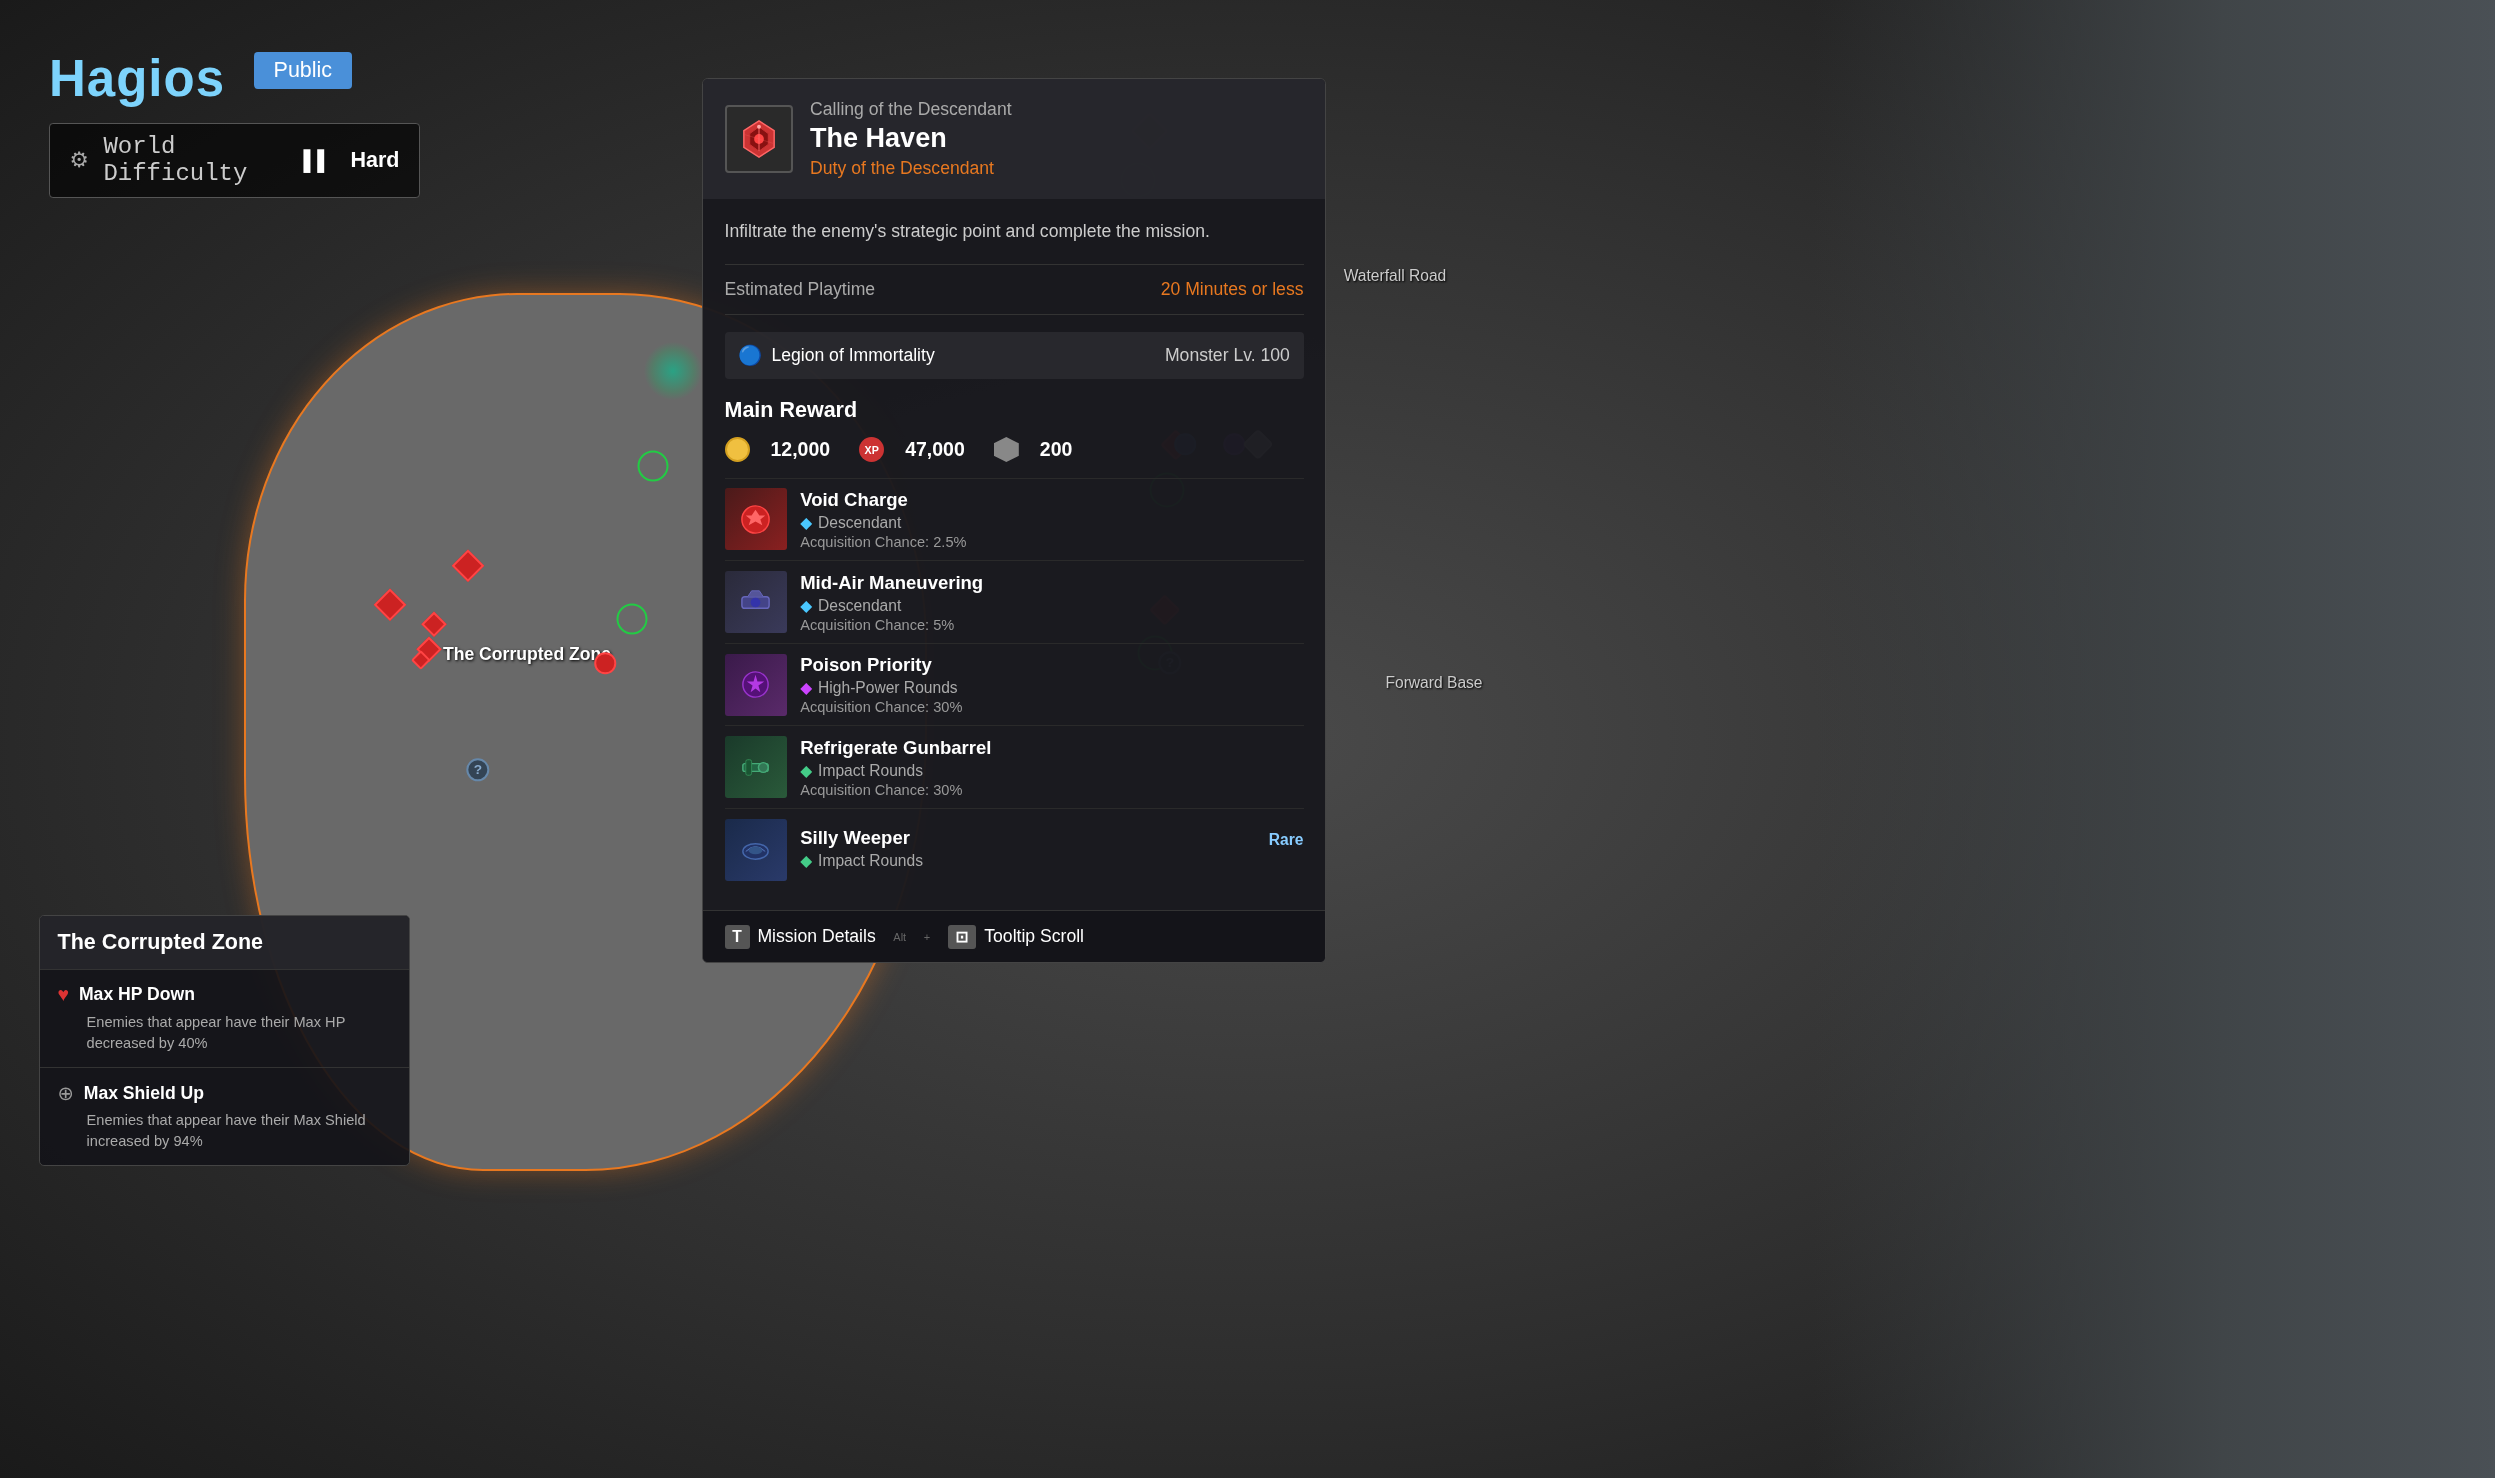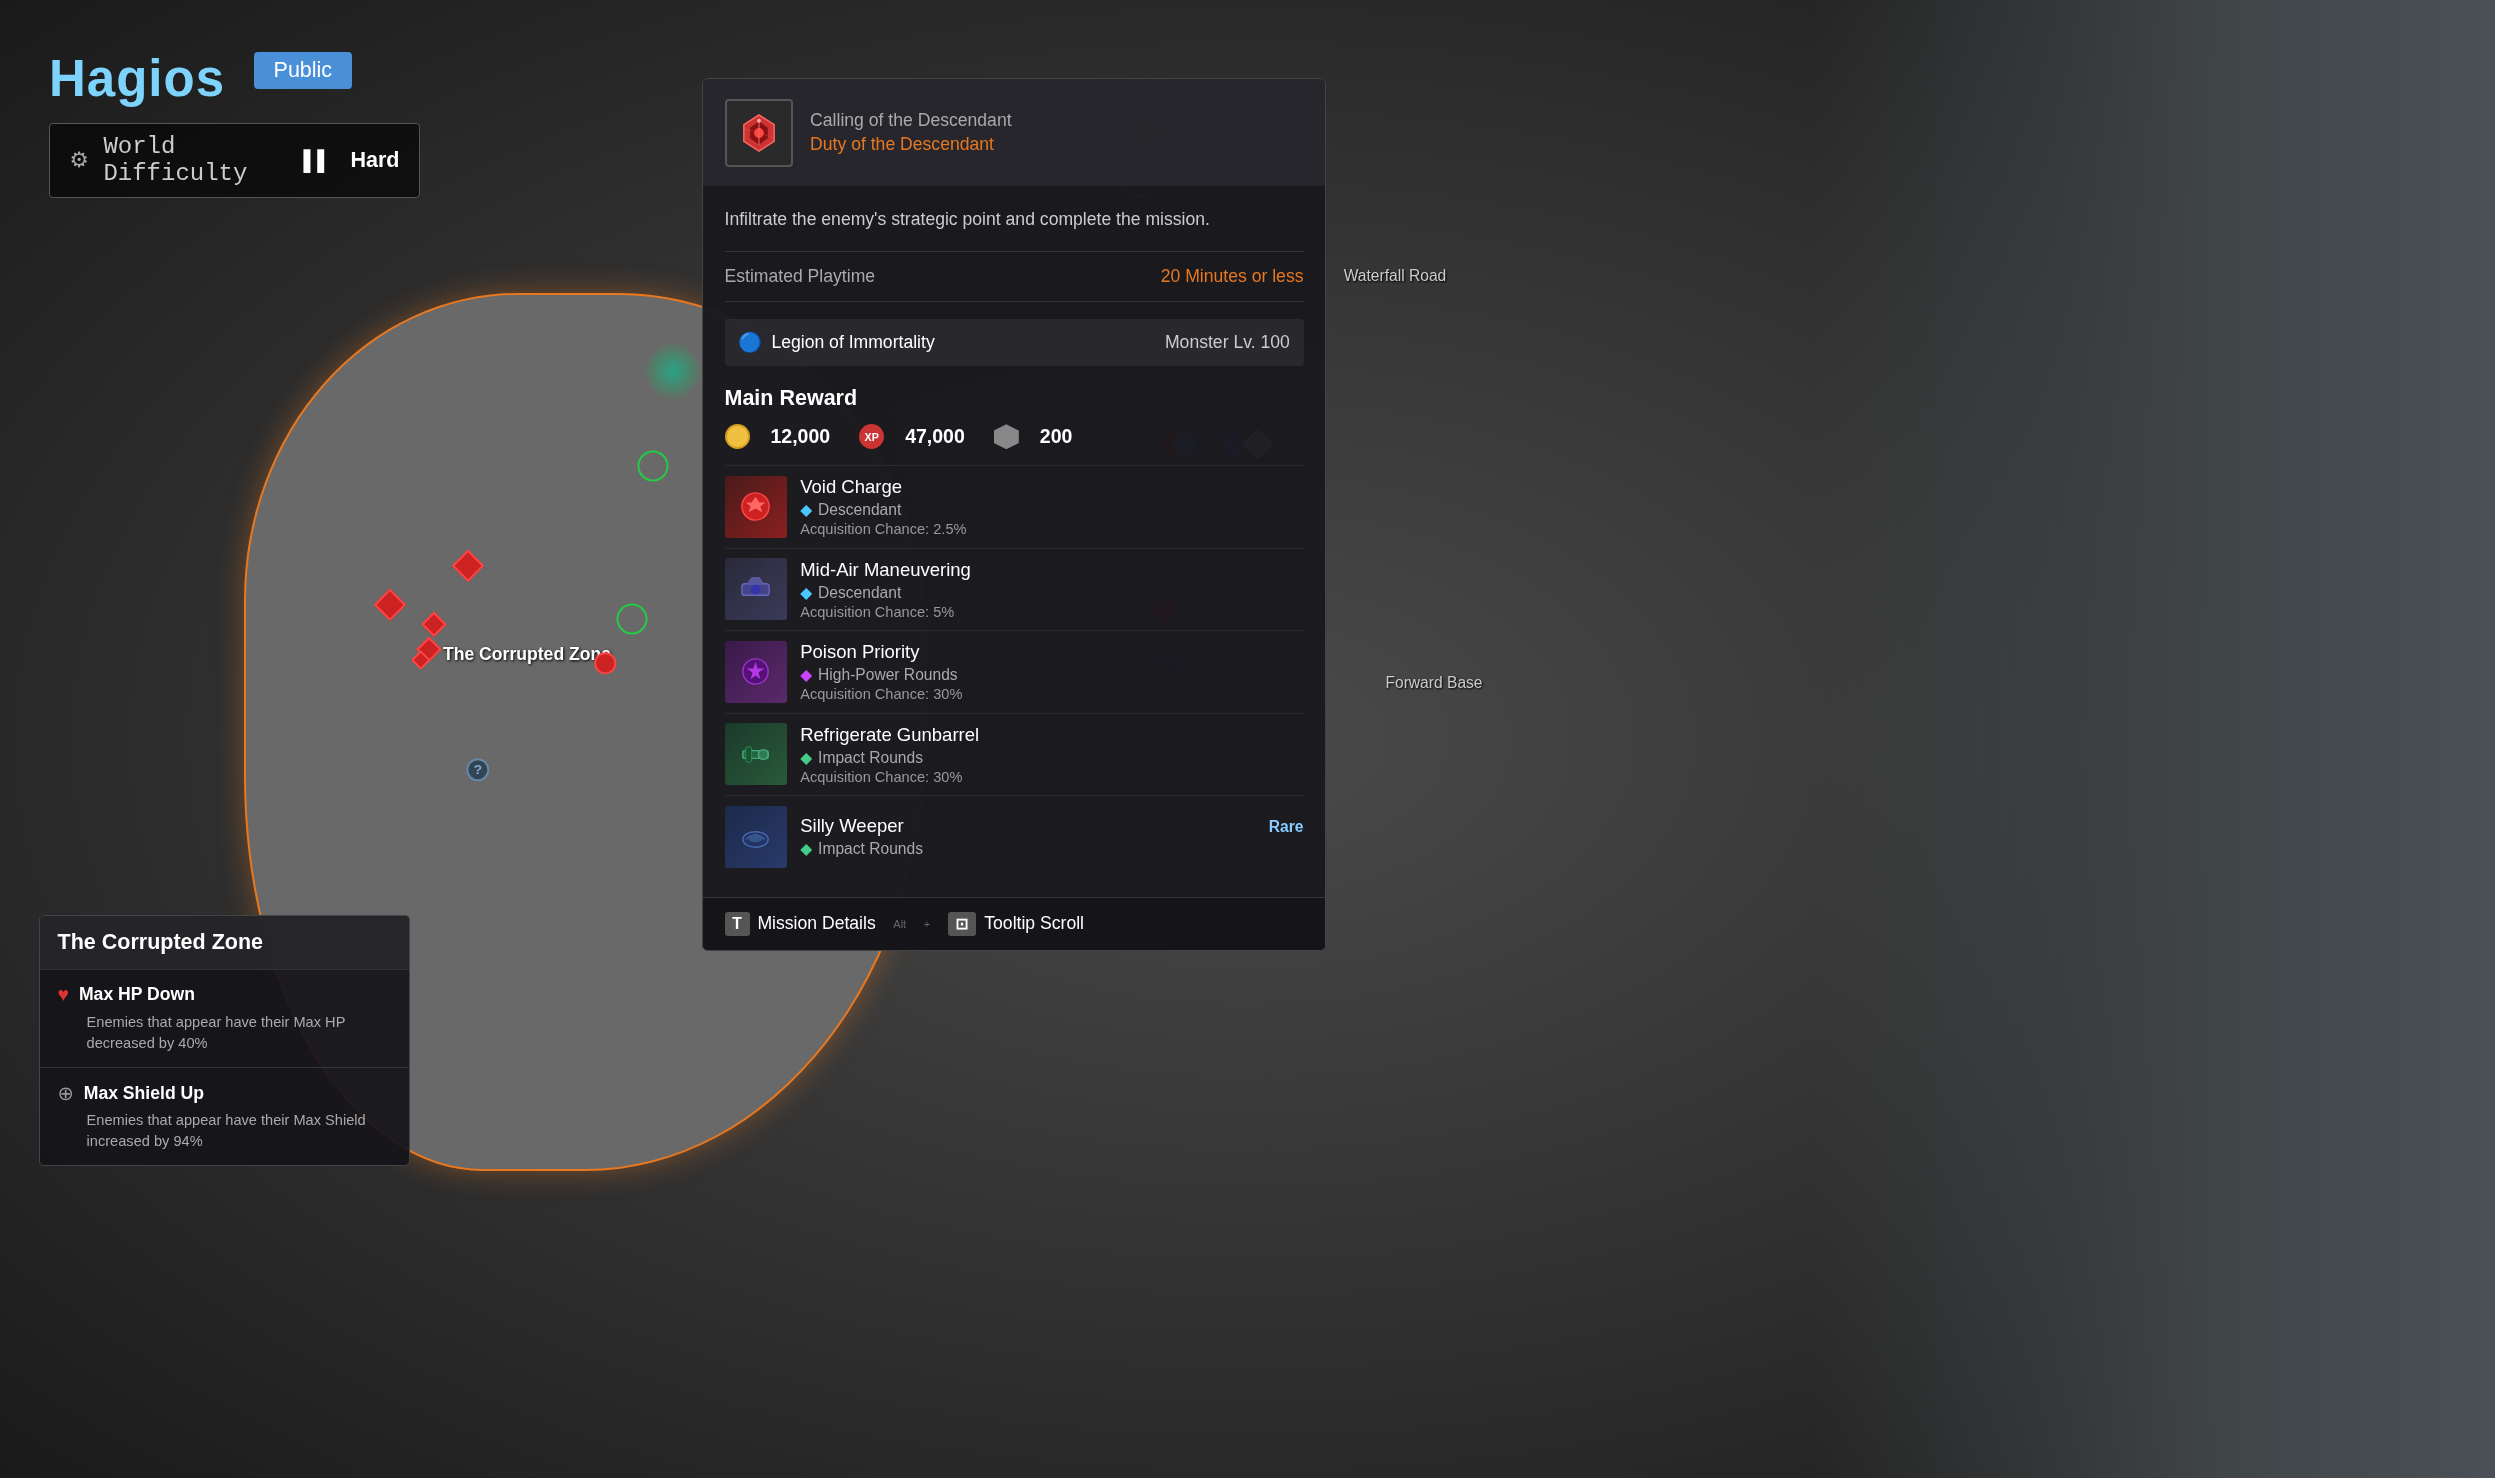--- a/index.html
+++ b/index.html
@@ -611,6 +611,7 @@
     </div>
     <div class="mission-title-block">
       <div class="mission-category">Calling of the Descendant</div>
+      <div class="mission-name">The Haven</div>
       <div class="mission-duty">Duty of the Descendant</div>
     </div>
   </div>

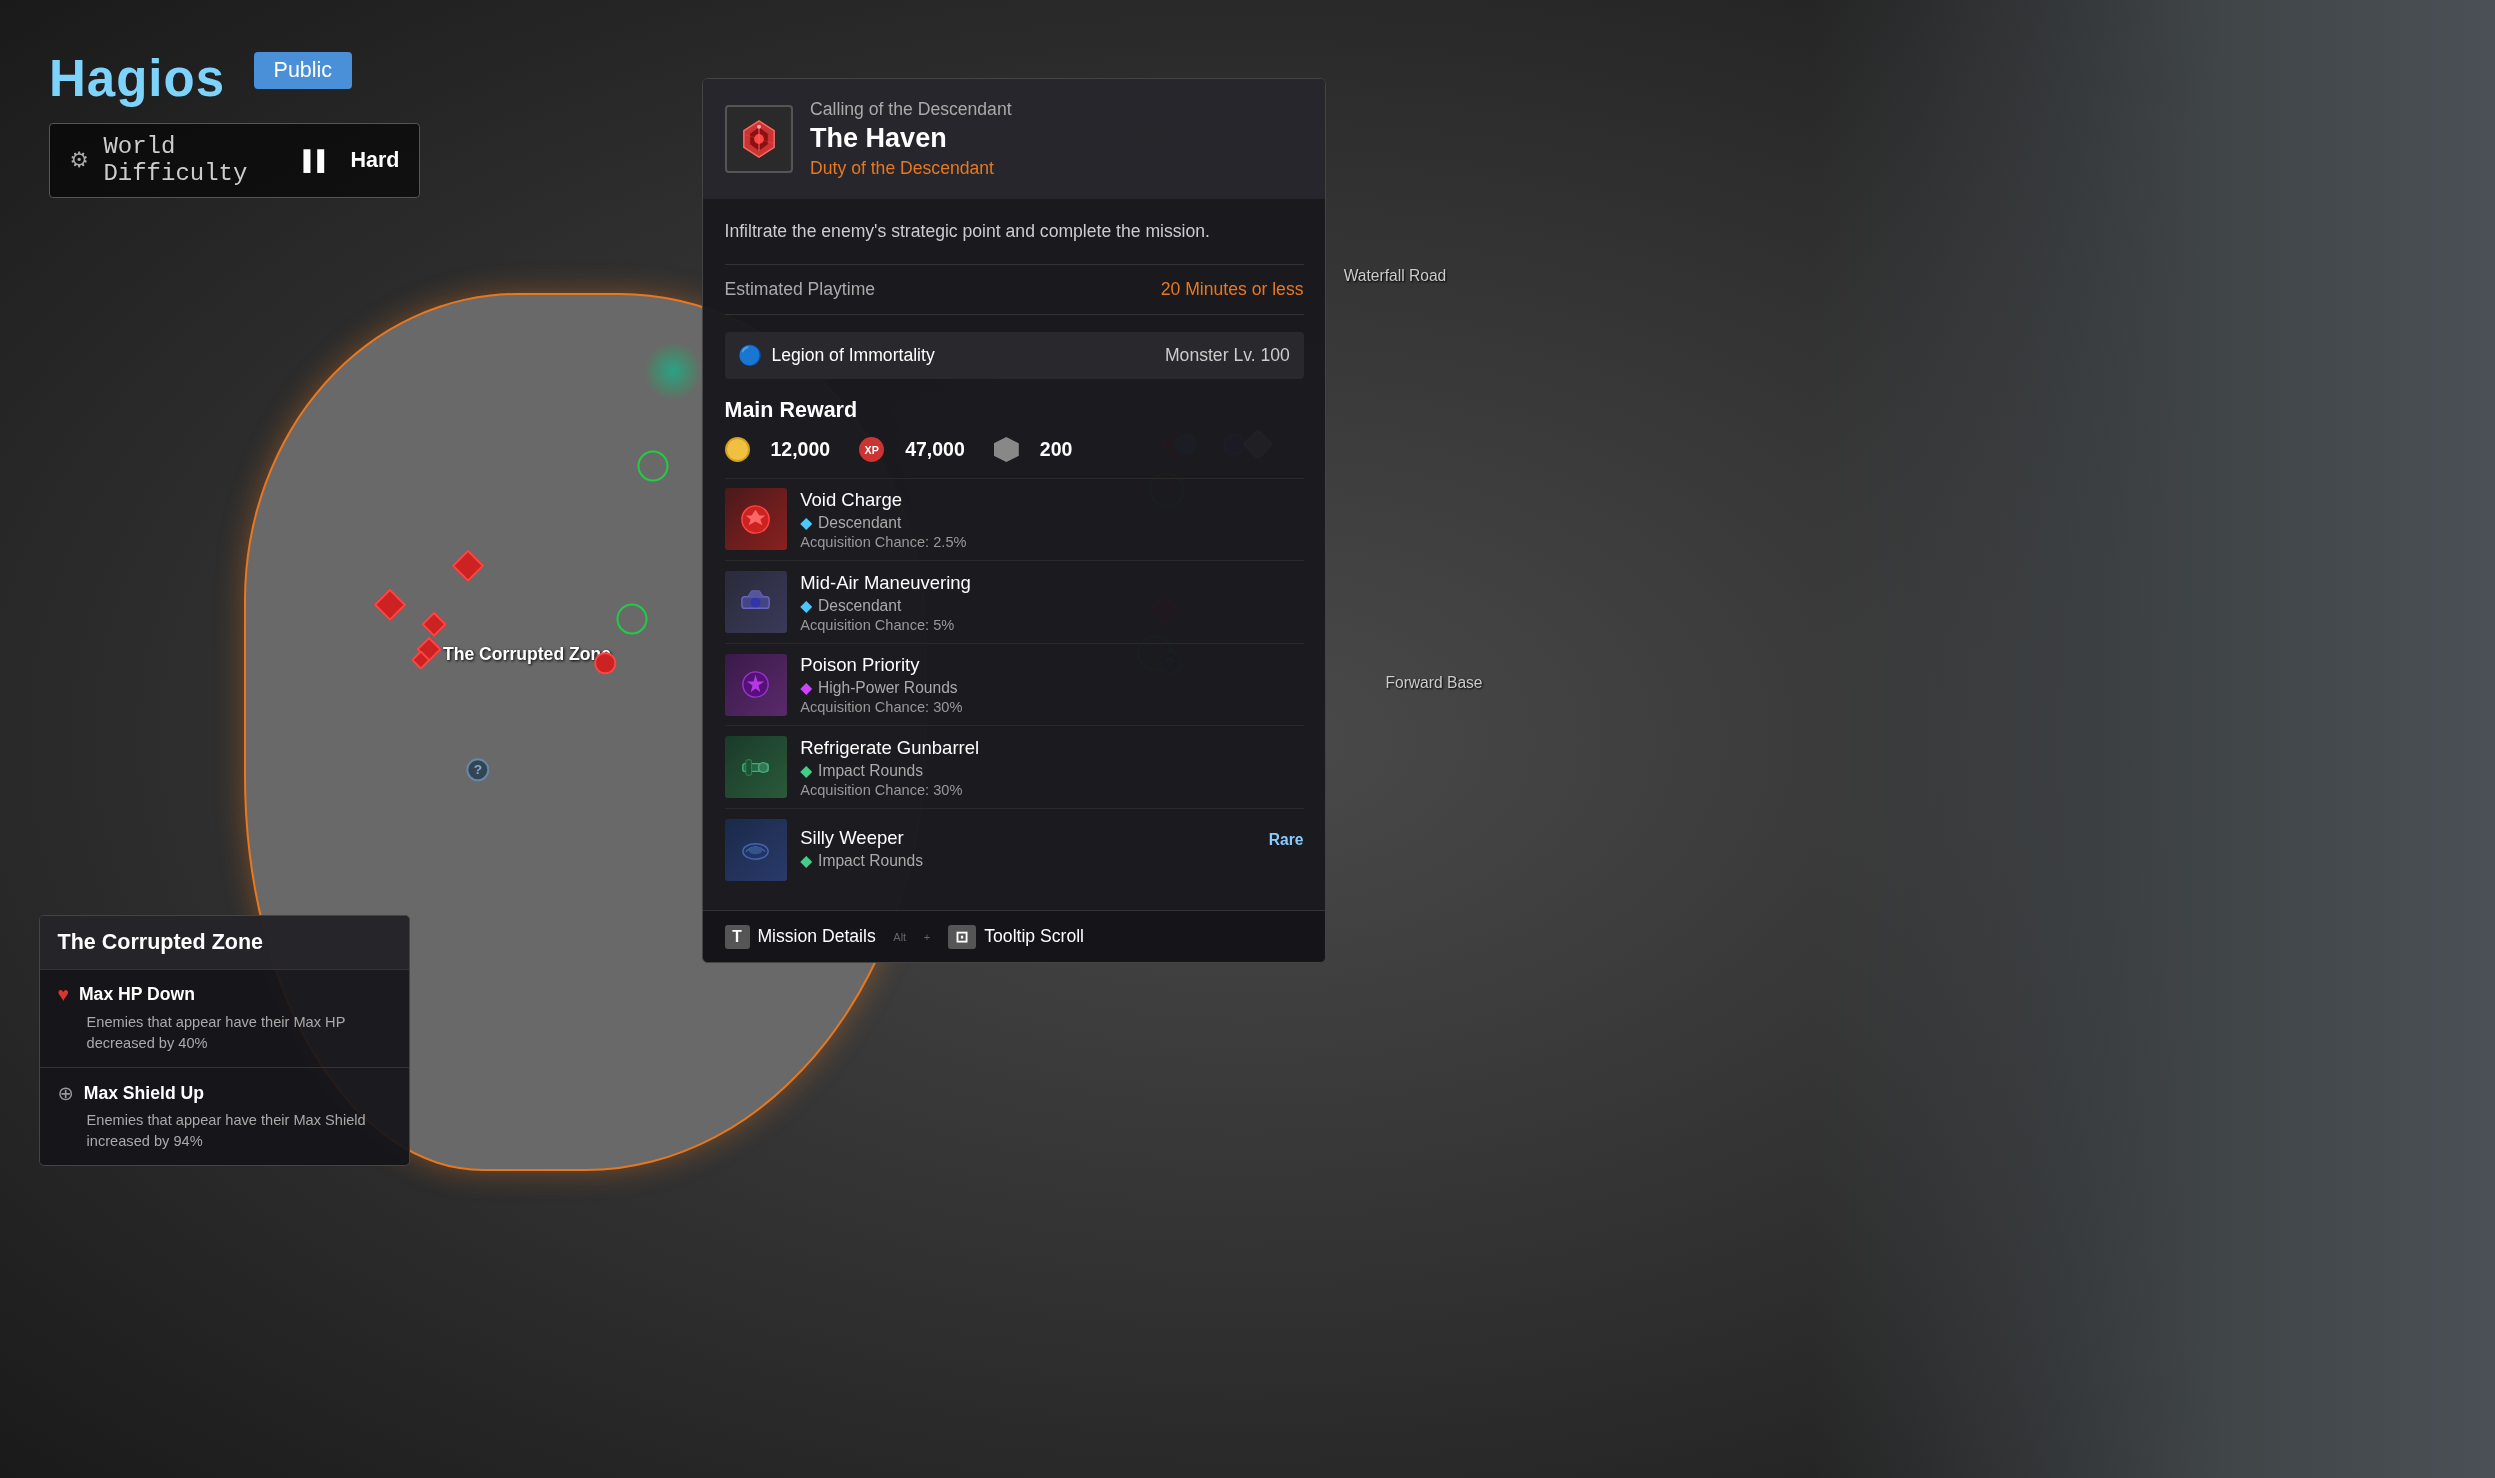--- a/index.html
+++ b/index.html
@@ -308,7 +308,7 @@
     .reward-item-name {
       color: #fff;
       font-size: 18.5px;
-      font-weight: 400;
+      font-weight: 700;
       margin-bottom: 2.9px;
     }
 

